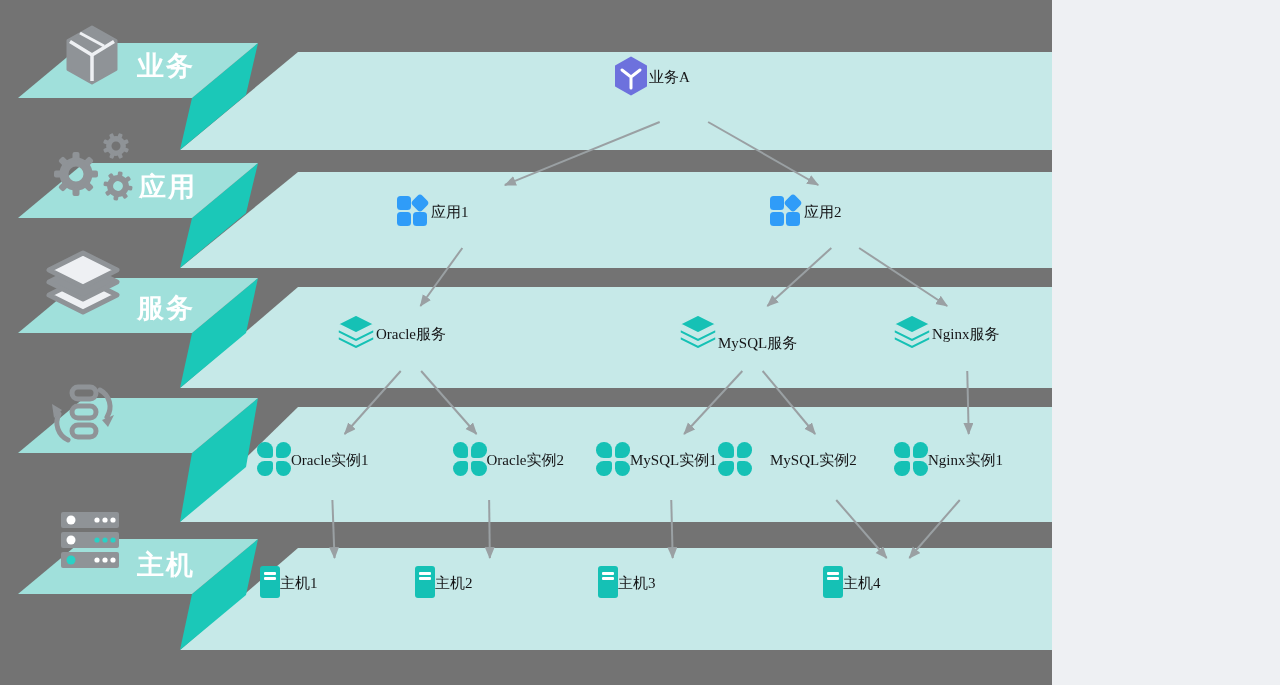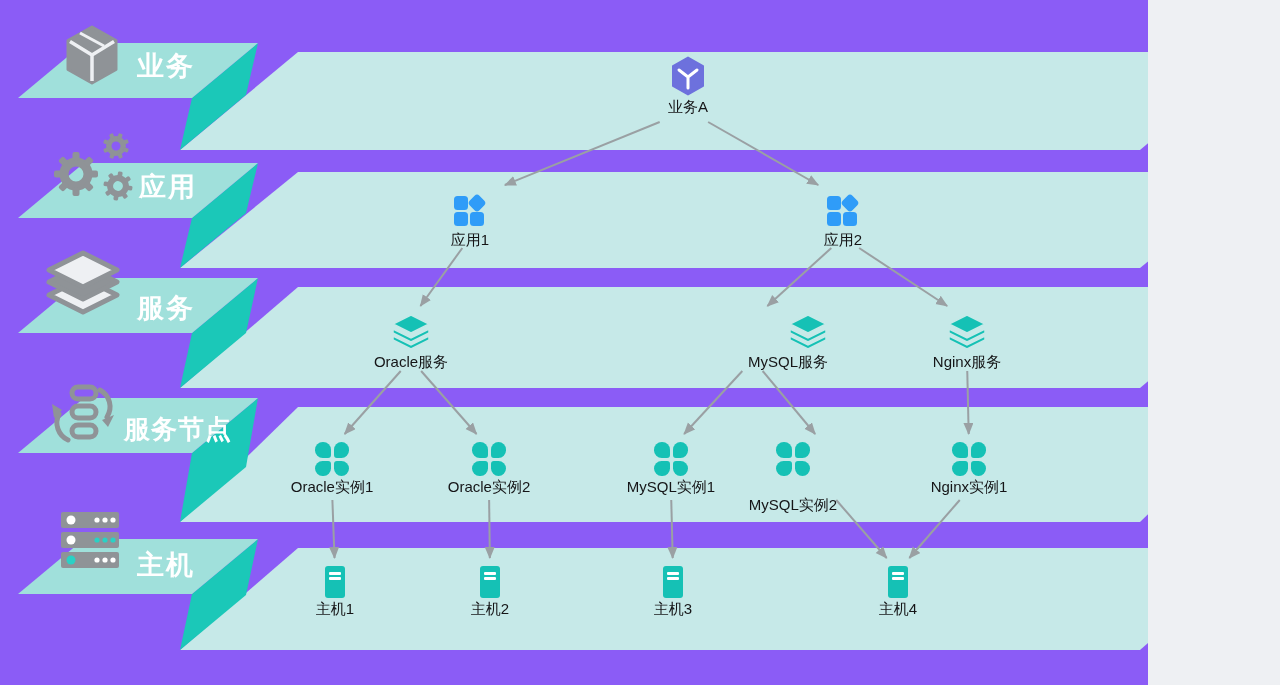--- a/index.html
+++ b/index.html
@@ -3,8 +3,8 @@
 <meta charset="utf-8">
 <style>
   html,body{margin:0;padding:0;background:#eef0f3;}
-  #stage{position:relative;width:1148px;height:685px;background:#8b5cf6;overflow:hidden;
-         font-family:Liberation Sans, sans-serif;}
+  #stage{position:relative;width:1052px;height:685px;background:#737373;overflow:hidden;
+         font-family:Liberation Serif, serif;}
   #bg-svg{position:absolute;left:0;top:0;z-index:1;}
   .tab-icon{position:absolute;z-index:3;}
   .tab-label{position:absolute;z-index:3;color:#ffffff;font-weight:bold;font-size:27px;

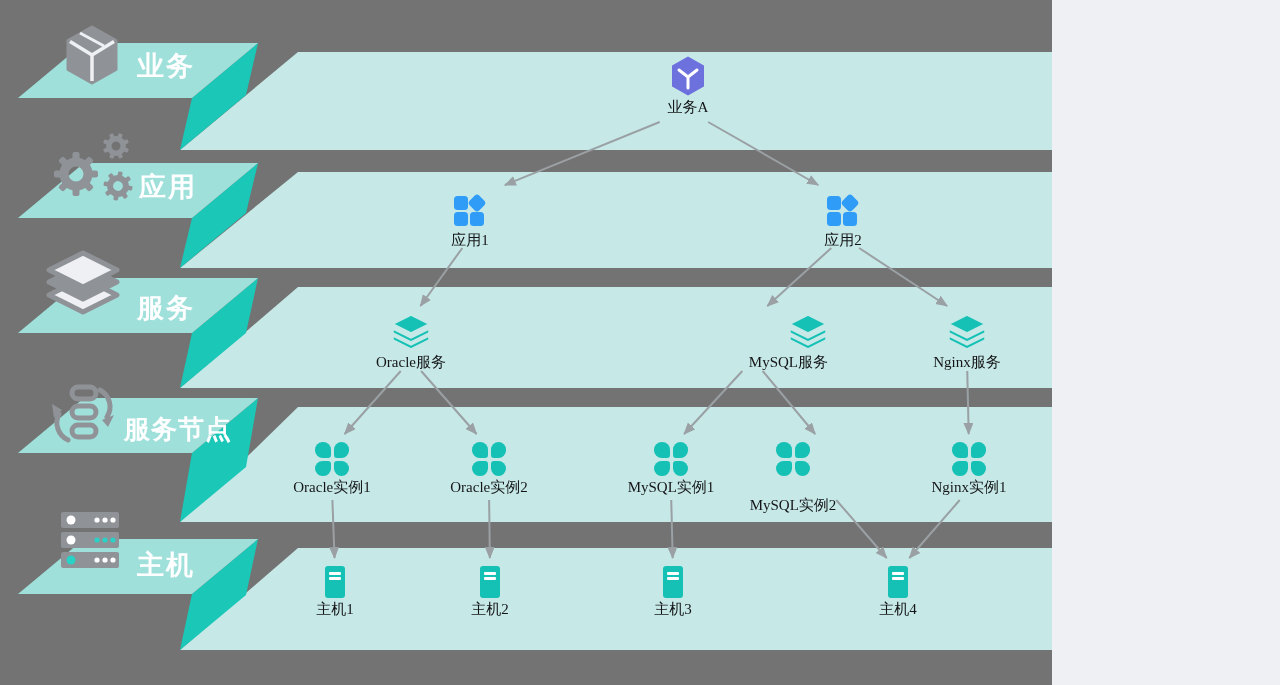--- a/index.html
+++ b/index.html
@@ -11,7 +11,7 @@
              letter-spacing:2px;transform:translate(-50%,-50%);white-space:nowrap;}
   .tab-label.small{font-size:26px;letter-spacing:1px;}
   .node{position:absolute;width:150px;margin-left:-75px;z-index:4;display:flex;
-        flex-direction:column;align-items:center;}
+        flex-direction:row;align-items:center;}
   .node-label{margin-top:3px;font-size:15px;color:#151517;white-space:nowrap;line-height:1.1;}
   .icon-wrap{display:flex;align-items:center;justify-content:center;}
   

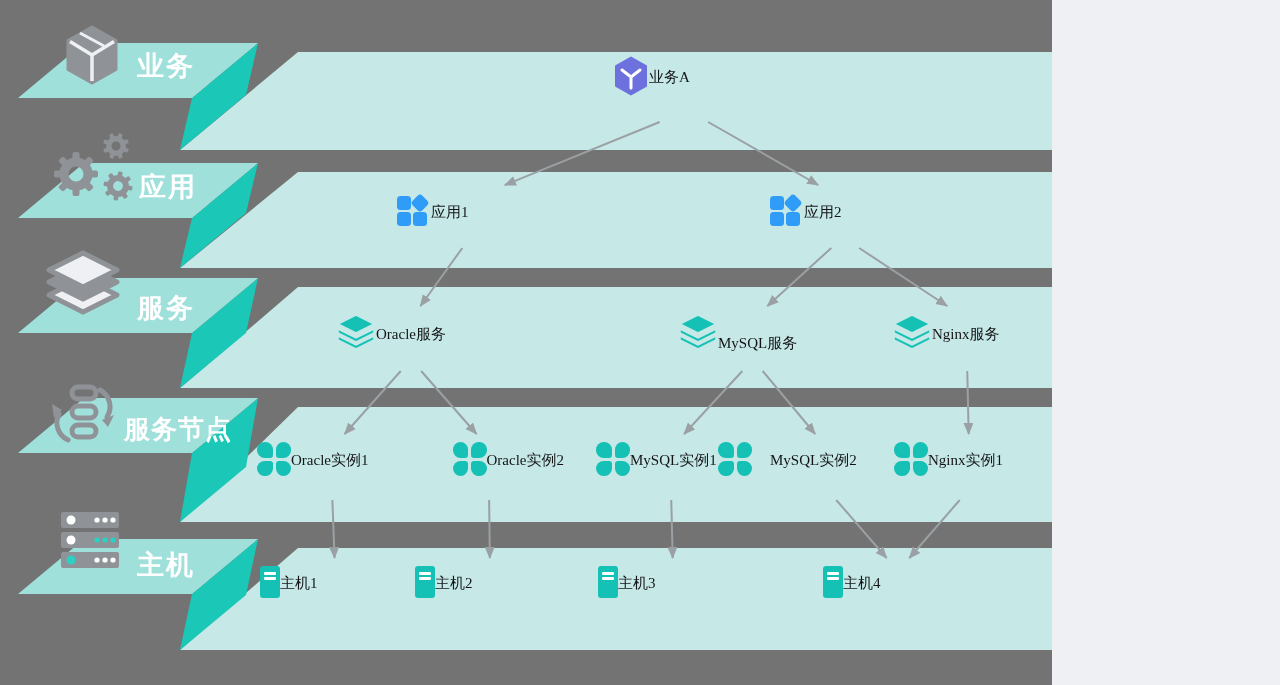--- a/index.html
+++ b/index.html
@@ -139,7 +139,6 @@
   <div class="tab-label" style="left:166px;top:66px">业务</div>
   <div class="tab-label" style="left:168px;top:187px">应用</div>
   <div class="tab-label" style="left:166px;top:308px">服务</div>
-  <div class="tab-label small" style="left:178px;top:429px">服务节点</div>
   <div class="tab-label" style="left:166px;top:565px">主机</div>
 
   <div id="nodes">

